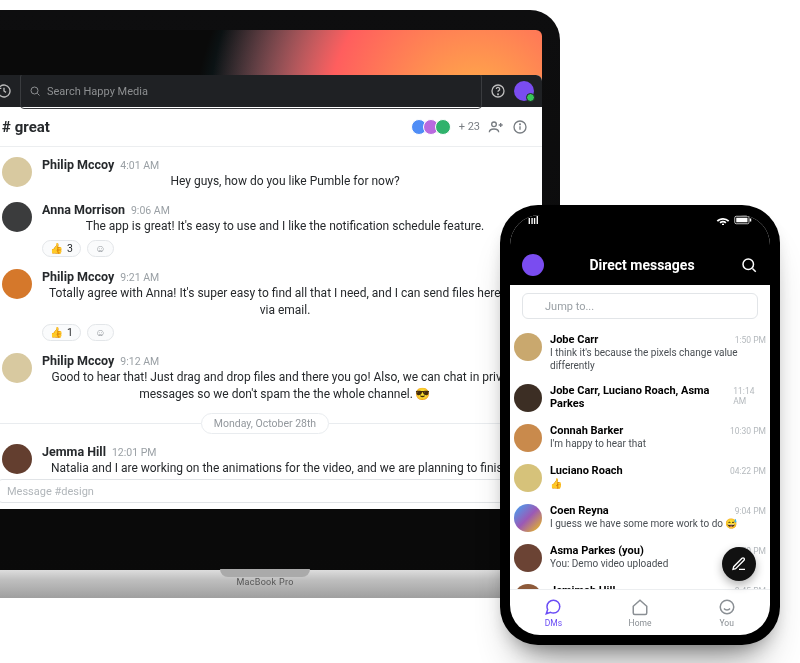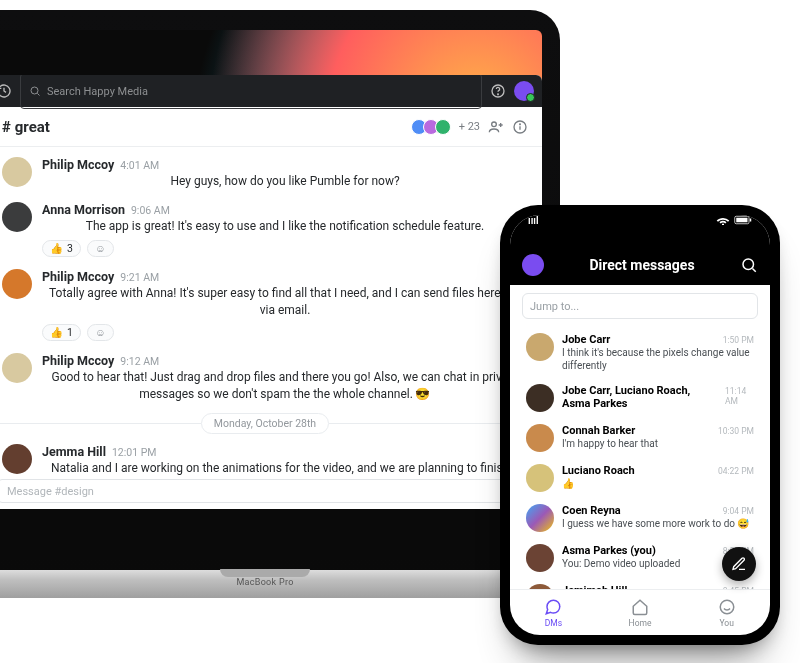--- a/index.html
+++ b/index.html
@@ -78,7 +78,7 @@
   .ptop .pav{width:22px;height:22px;border-radius:50%;background:#7a4cf0;}
   .ptop .title{flex:1;text-align:center;font-size:14px;font-weight:700;}
   .ptop .searchicon{width:18px;height:18px;}
-  .jump{margin:8px 12px;height:26px;border:1px solid #e2e5e8;border-radius:6px;display:flex;align-items:center;padding:0 7px;font-size:11px;color:#9aa0a5;}
+  .jump{margin:8px 12px;height:26px;border:1px solid #e2e5e8;border-radius:6px;display:flex;align-items:center;padding:0 22px;font-size:11px;color:#9aa0a5;}
 
   .plist{flex:1;overflow:hidden;}
   .dm{display:flex;gap:8px;padding:6px 16px;align-items:flex-start;}

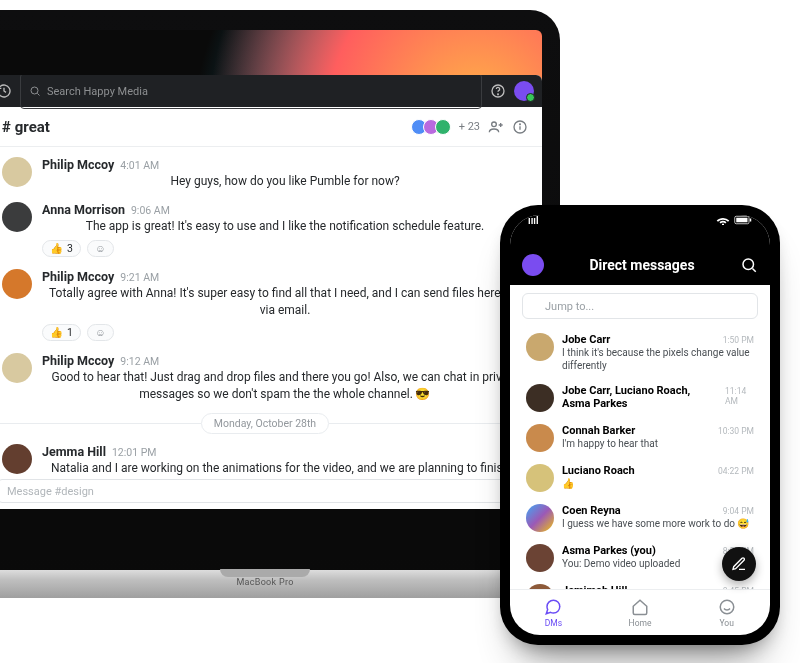--- a/index.html
+++ b/index.html
@@ -81,7 +81,7 @@
   .jump{margin:8px 12px;height:26px;border:1px solid #e2e5e8;border-radius:6px;display:flex;align-items:center;padding:0 22px;font-size:11px;color:#9aa0a5;}
 
   .plist{flex:1;overflow:hidden;}
-  .dm{display:flex;gap:8px;padding:6px 16px;align-items:flex-start;}
+  .dm{display:flex;gap:8px;padding:6px 4px;align-items:flex-start;}
   .dm .a{width:28px;height:28px;border-radius:50%;flex:none;}
   .dm .a.c1{background:#c9a86e;}
   .dm .a.c2{background:#3c2e24;}

